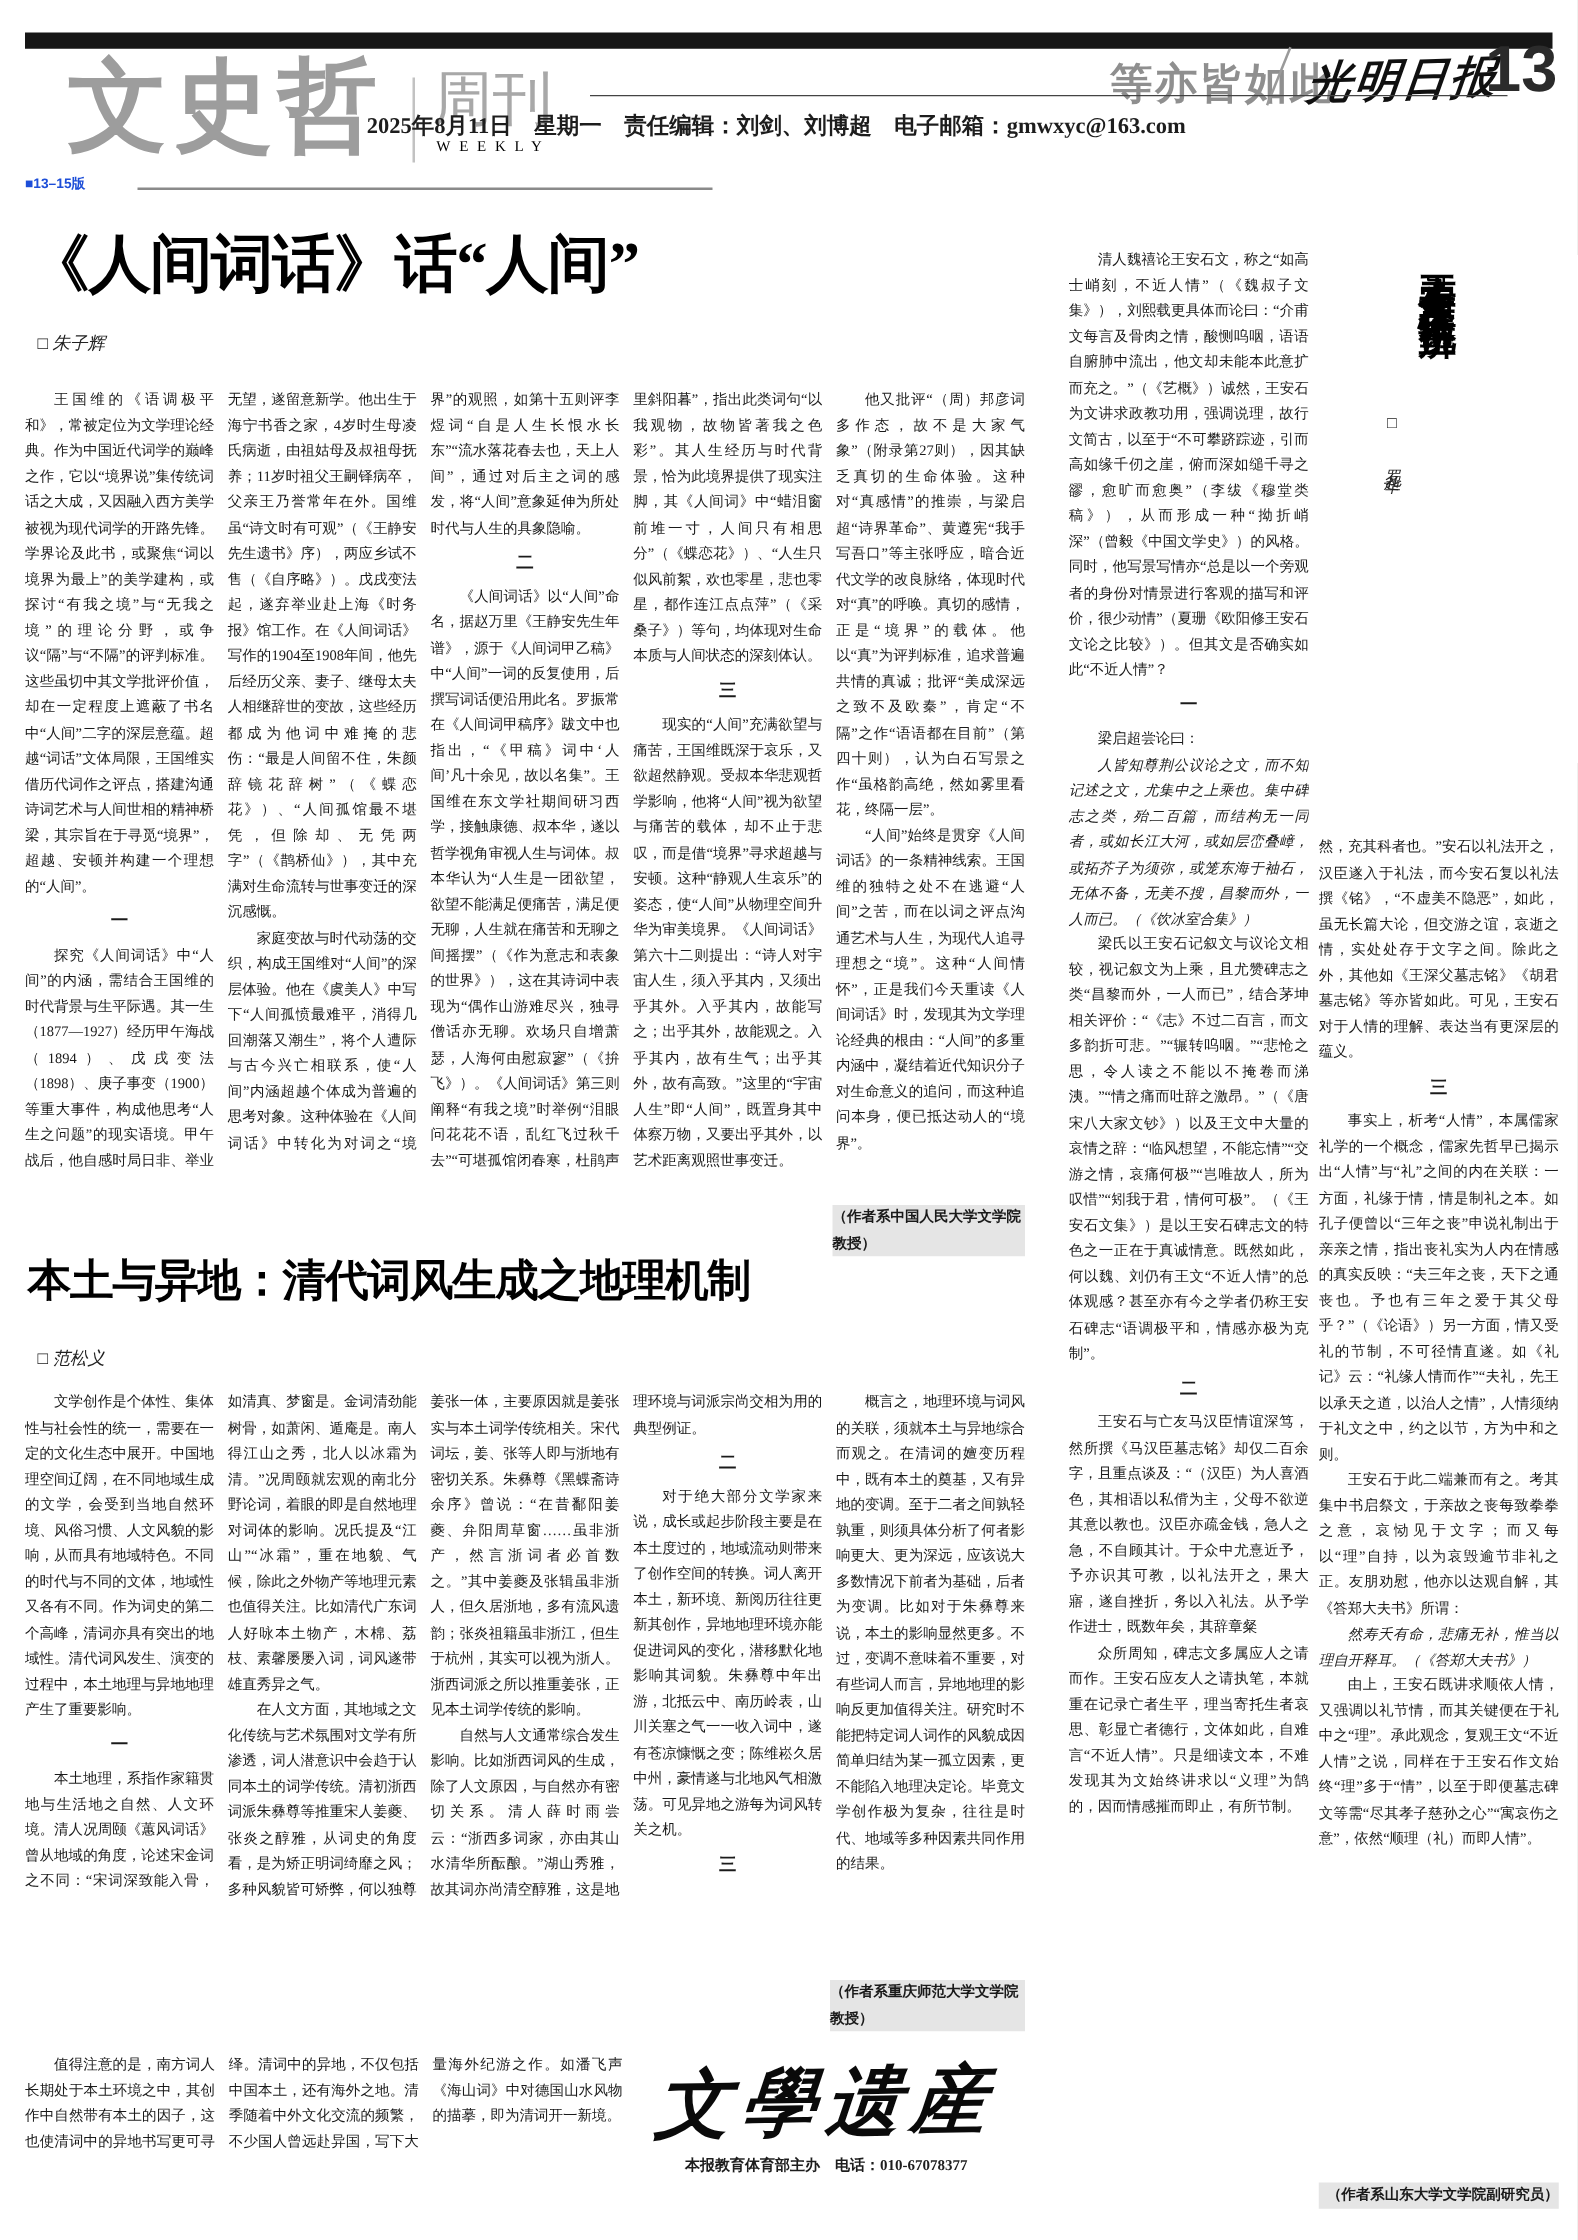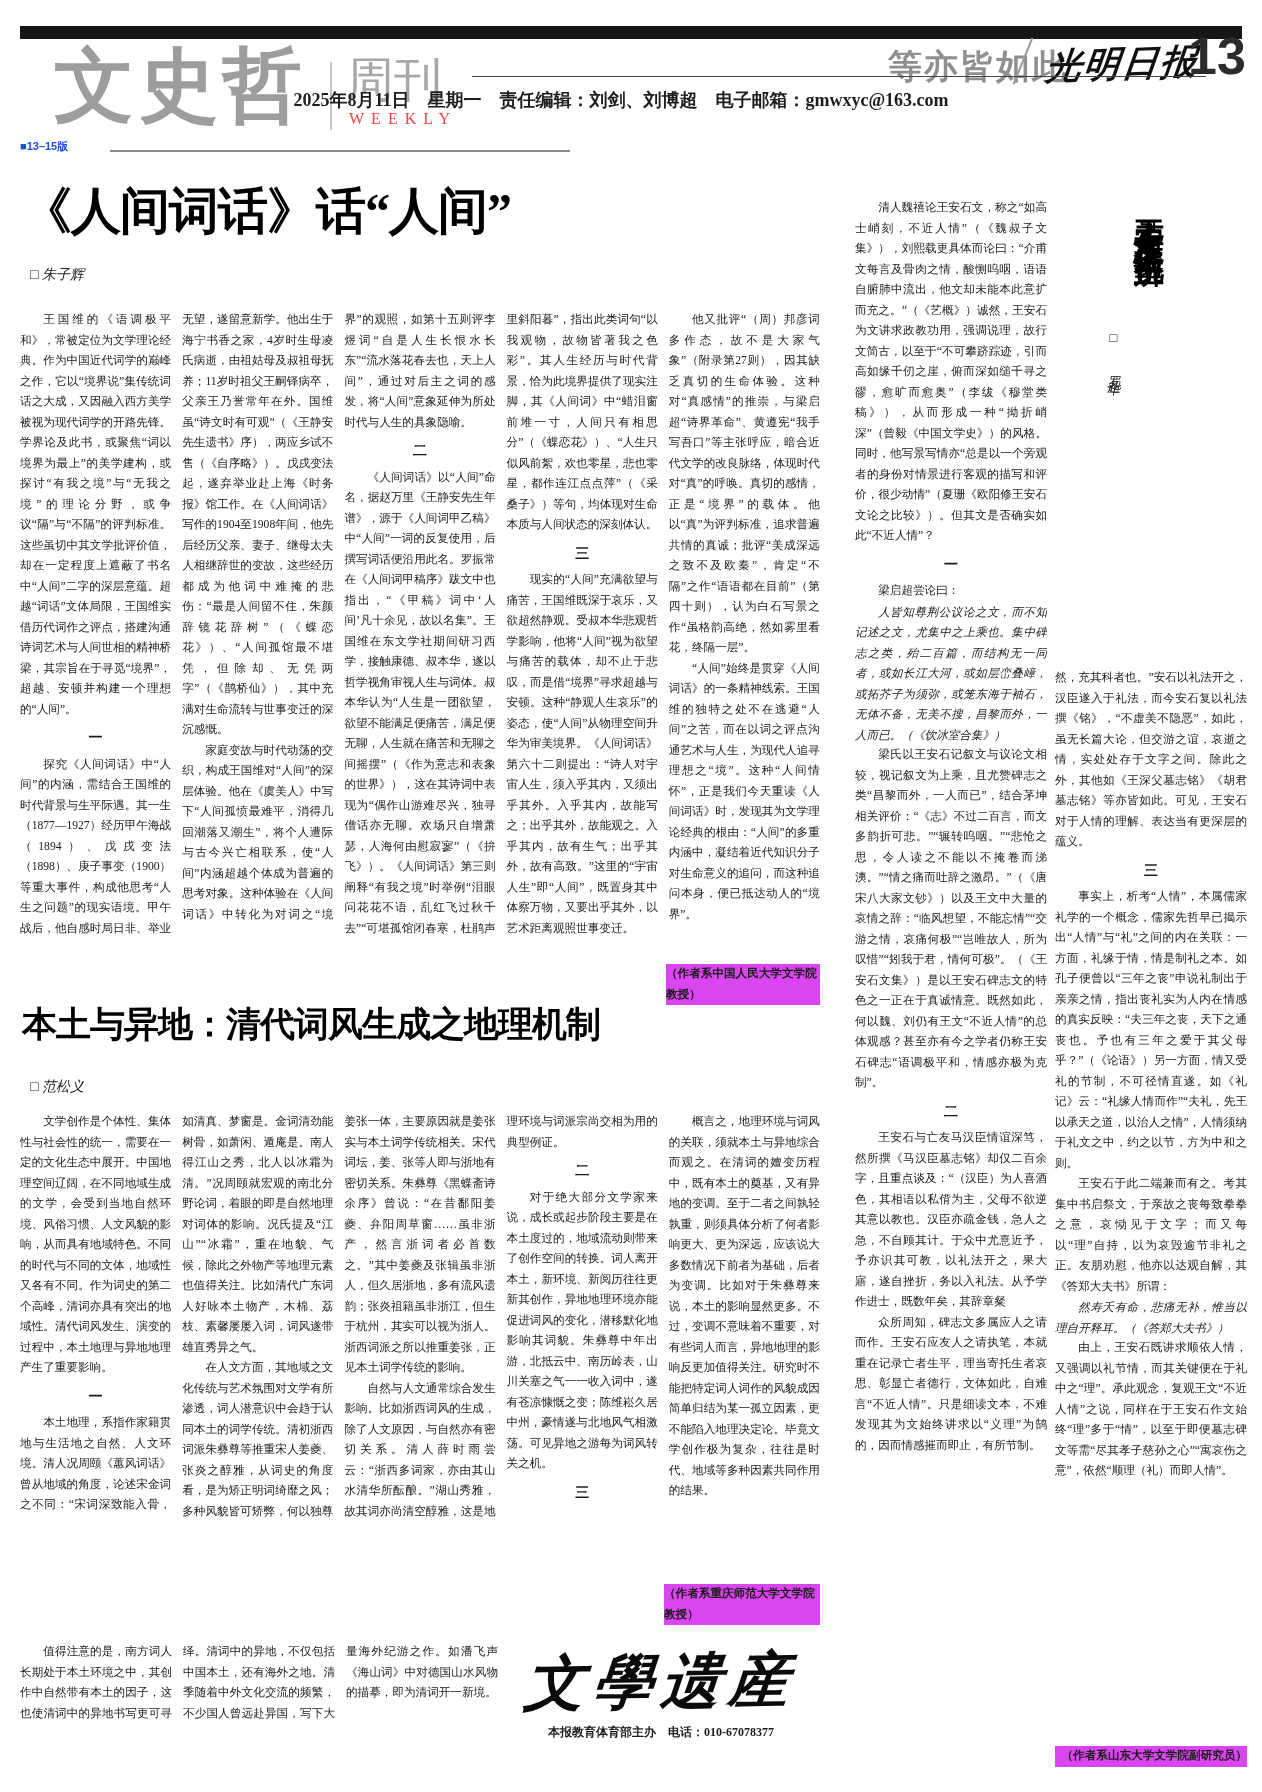--- a/index.html
+++ b/index.html
@@ -11,7 +11,7 @@
   #masthead{left:54px;top:46px;font-weight:900;font-size:80px;letter-spacing:4px;color:#9d9d9d;line-height:1;}
   #mast-divider{left:330px;top:62px;width:2px;height:68px;background:#c2c2c2;}
   #mast-sub{left:346px;top:56px;font-size:48px;color:#a8a8a8;line-height:1;font-weight:400;}
-  #mast-sub-en{left:349px;top:110px;font-size:16px;color:#ef4444;letter-spacing:7px;font-family:"Liberation Serif",serif;}
+  #mast-sub-en{left:349px;top:110px;font-size:12px;color:#000000;letter-spacing:7px;font-family:"Liberation Serif",serif;}
   #edition{left:20px;top:139px;font-size:11px;font-weight:bold;color:#1d4ed8;font-family:"Liberation Sans",sans-serif;}
   #edition-rule{left:110px;top:150px;width:460px;height:2px;background:#8a8a8a;}
   #section-label{left:888px;top:44px;font-size:34px;font-weight:bold;color:#8f8f8f;font-family:"Liberation Sans",sans-serif;letter-spacing:2px;}

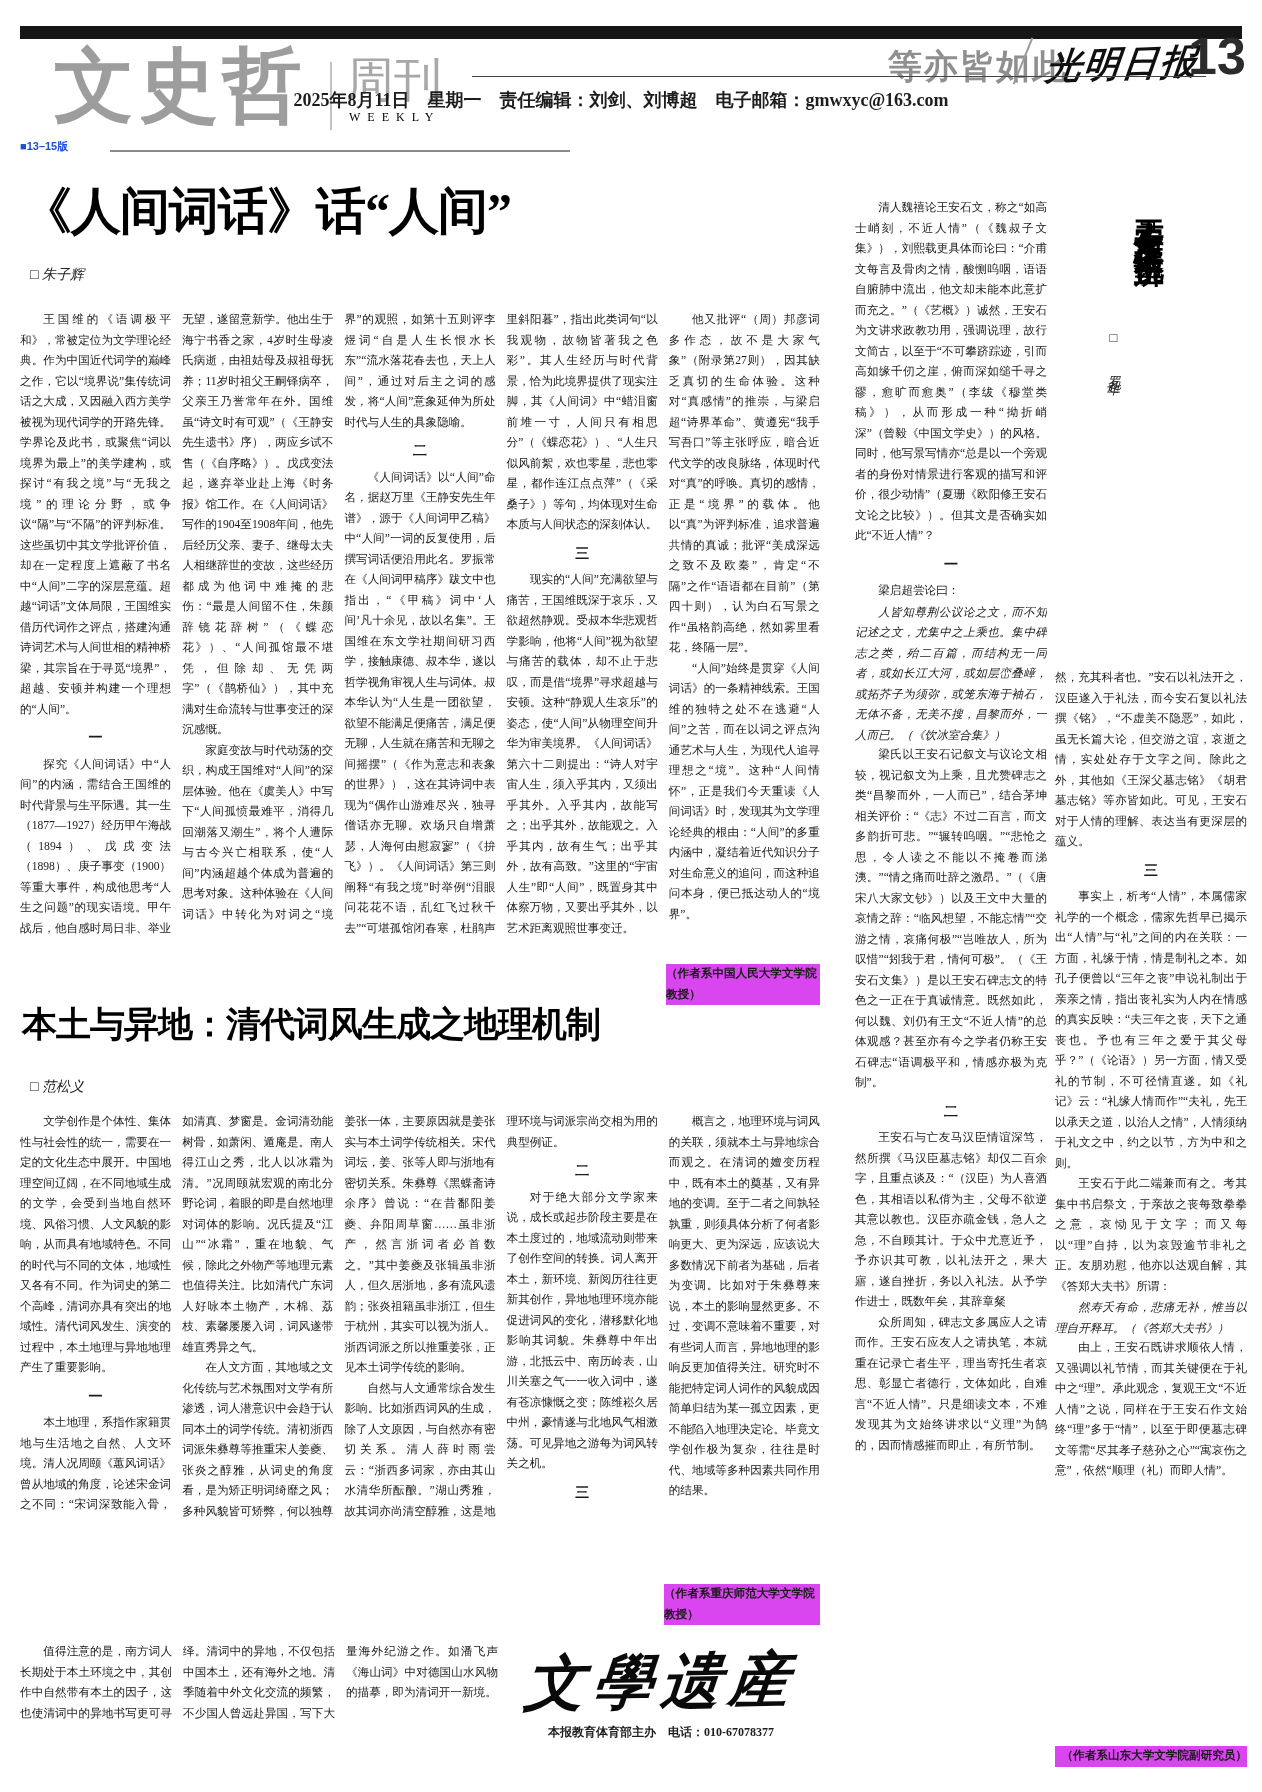--- a/index.html
+++ b/index.html
@@ -31,7 +31,7 @@
   .blk.cont{text-indent:0;}
   .blk.sec{text-align:center;font-weight:bold;font-size:14px;text-indent:0;margin:8px 0 6px 0;}
   .blk.quote{font-style:italic;text-indent:2em;font-family:"DejaVu Serif","Liberation Serif",serif;}
-  .author-note{font-weight:bold;background:#d946ef;font-size:11.6px;line-height:20.5px;}
+  .author-note{font-weight:bold;background:#e5e5e5;font-size:11.6px;line-height:20.5px;}
   #a1-note{left:666px;top:964px;width:154px;}
   
   #a2-headline{left:22px;top:1006px;font-size:35px;font-weight:900;color:#000;line-height:1.1;letter-spacing:-1px;}

